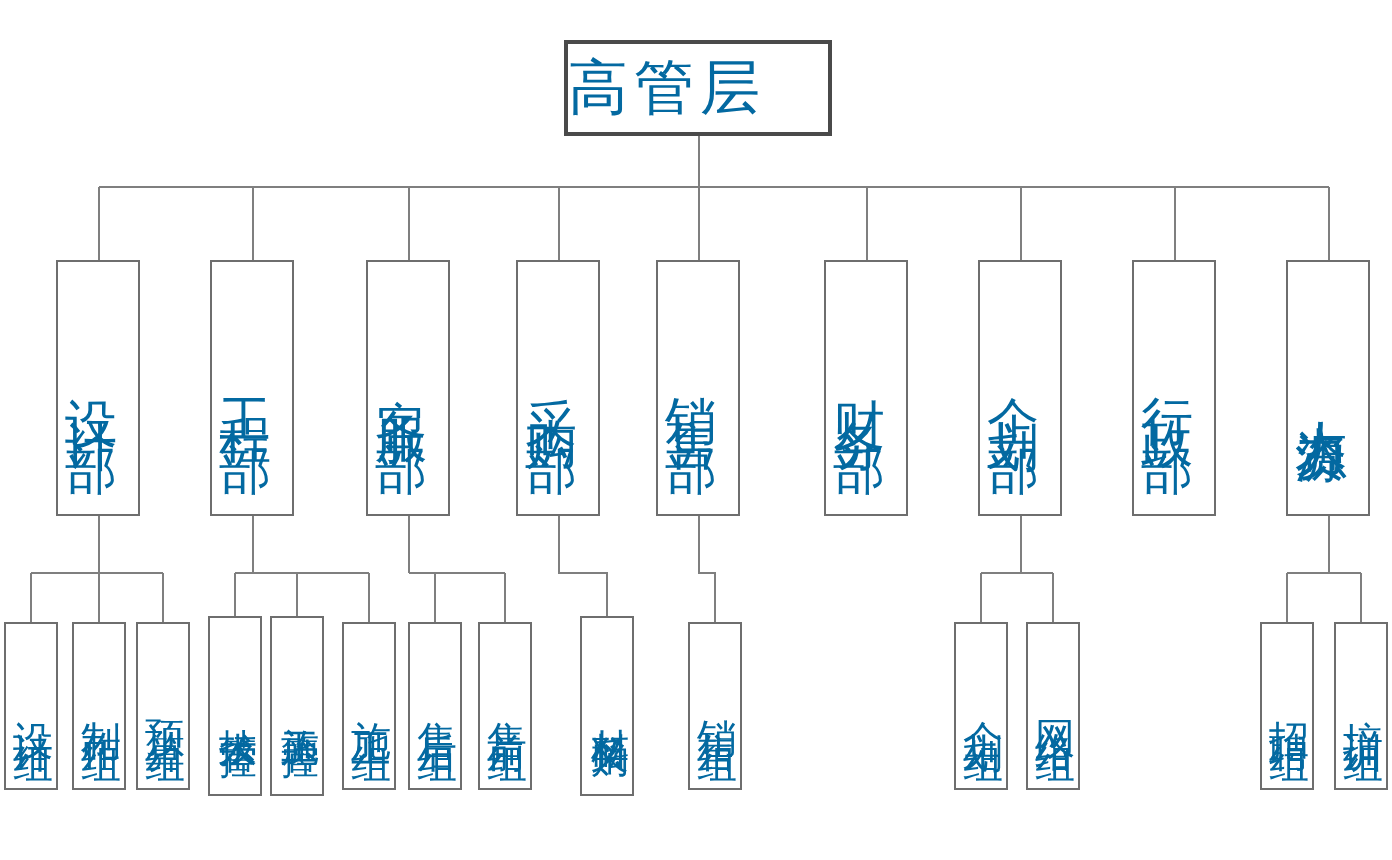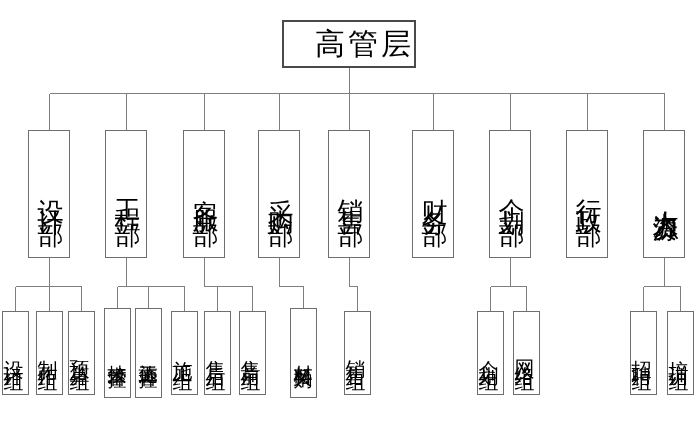--- a/index.html
+++ b/index.html
@@ -27,8 +27,8 @@
     border: 1px solid #6e6e6e;
     display: flex;
     align-items: center;
-    justify-content: flex-end;
-    color: #000000;
+    justify-content: flex-start;
+    color: #0369a1;
   }
   .root-node {
     border: 2px solid #4a4a4a;

